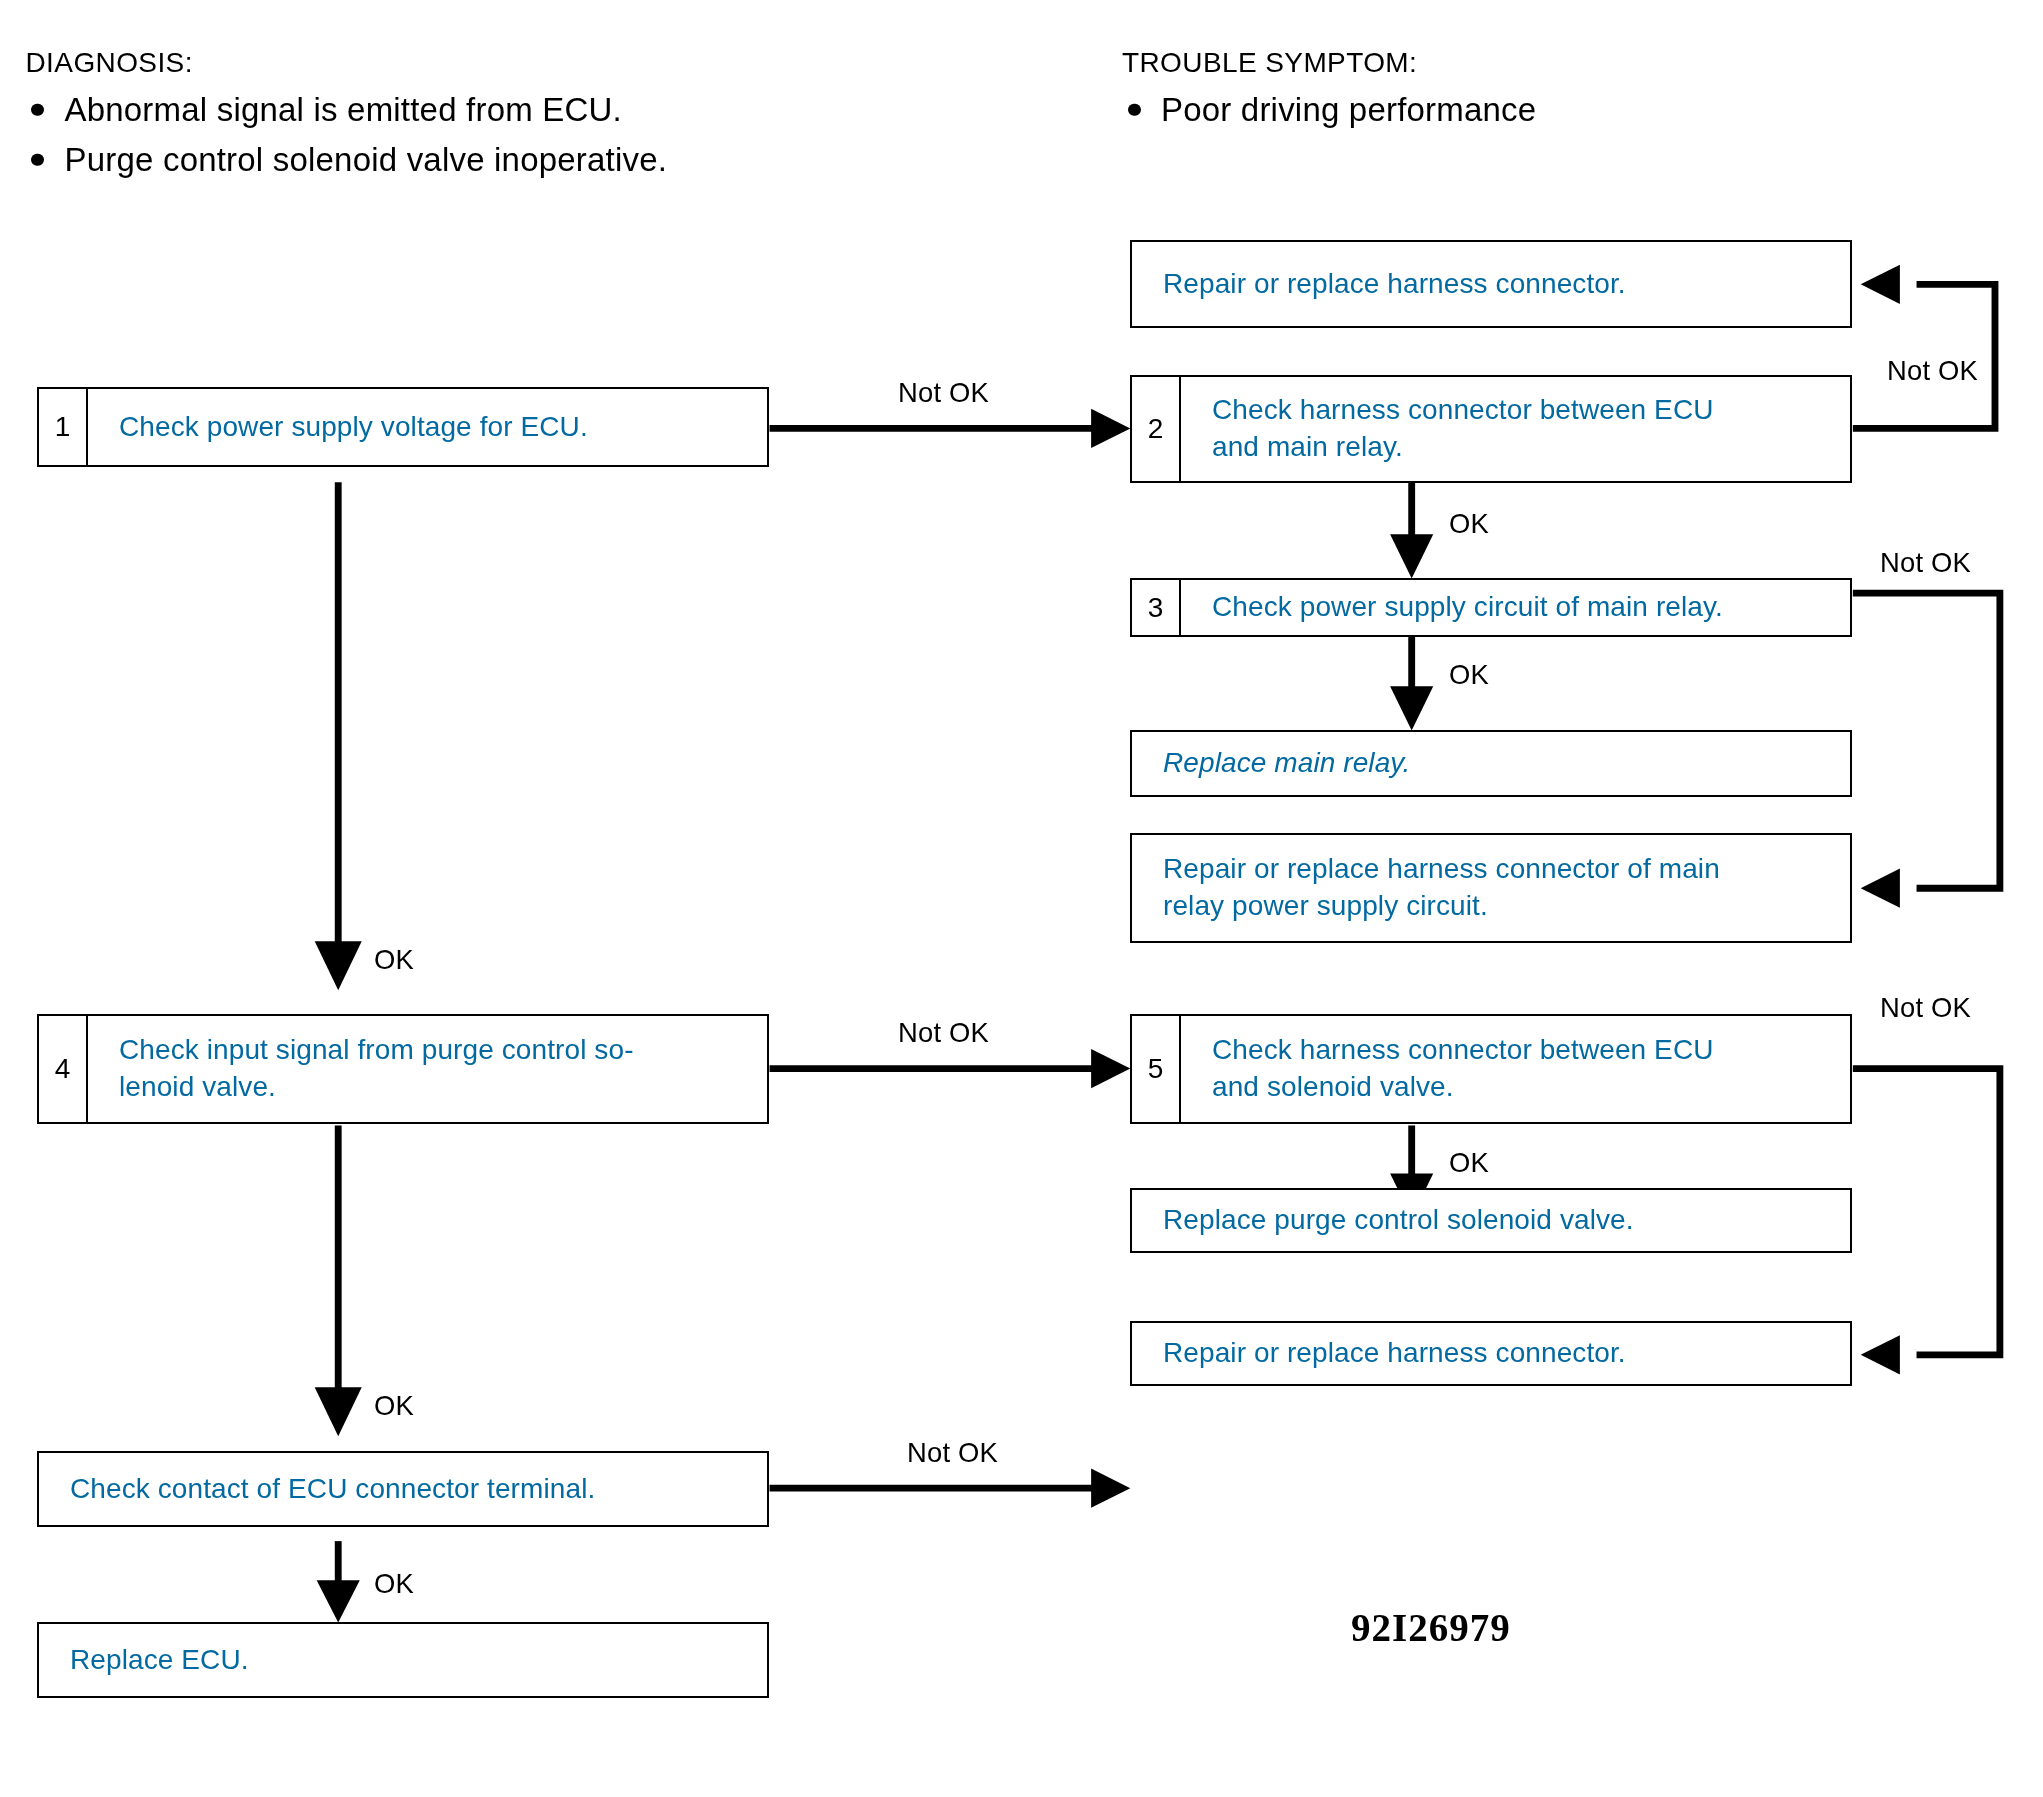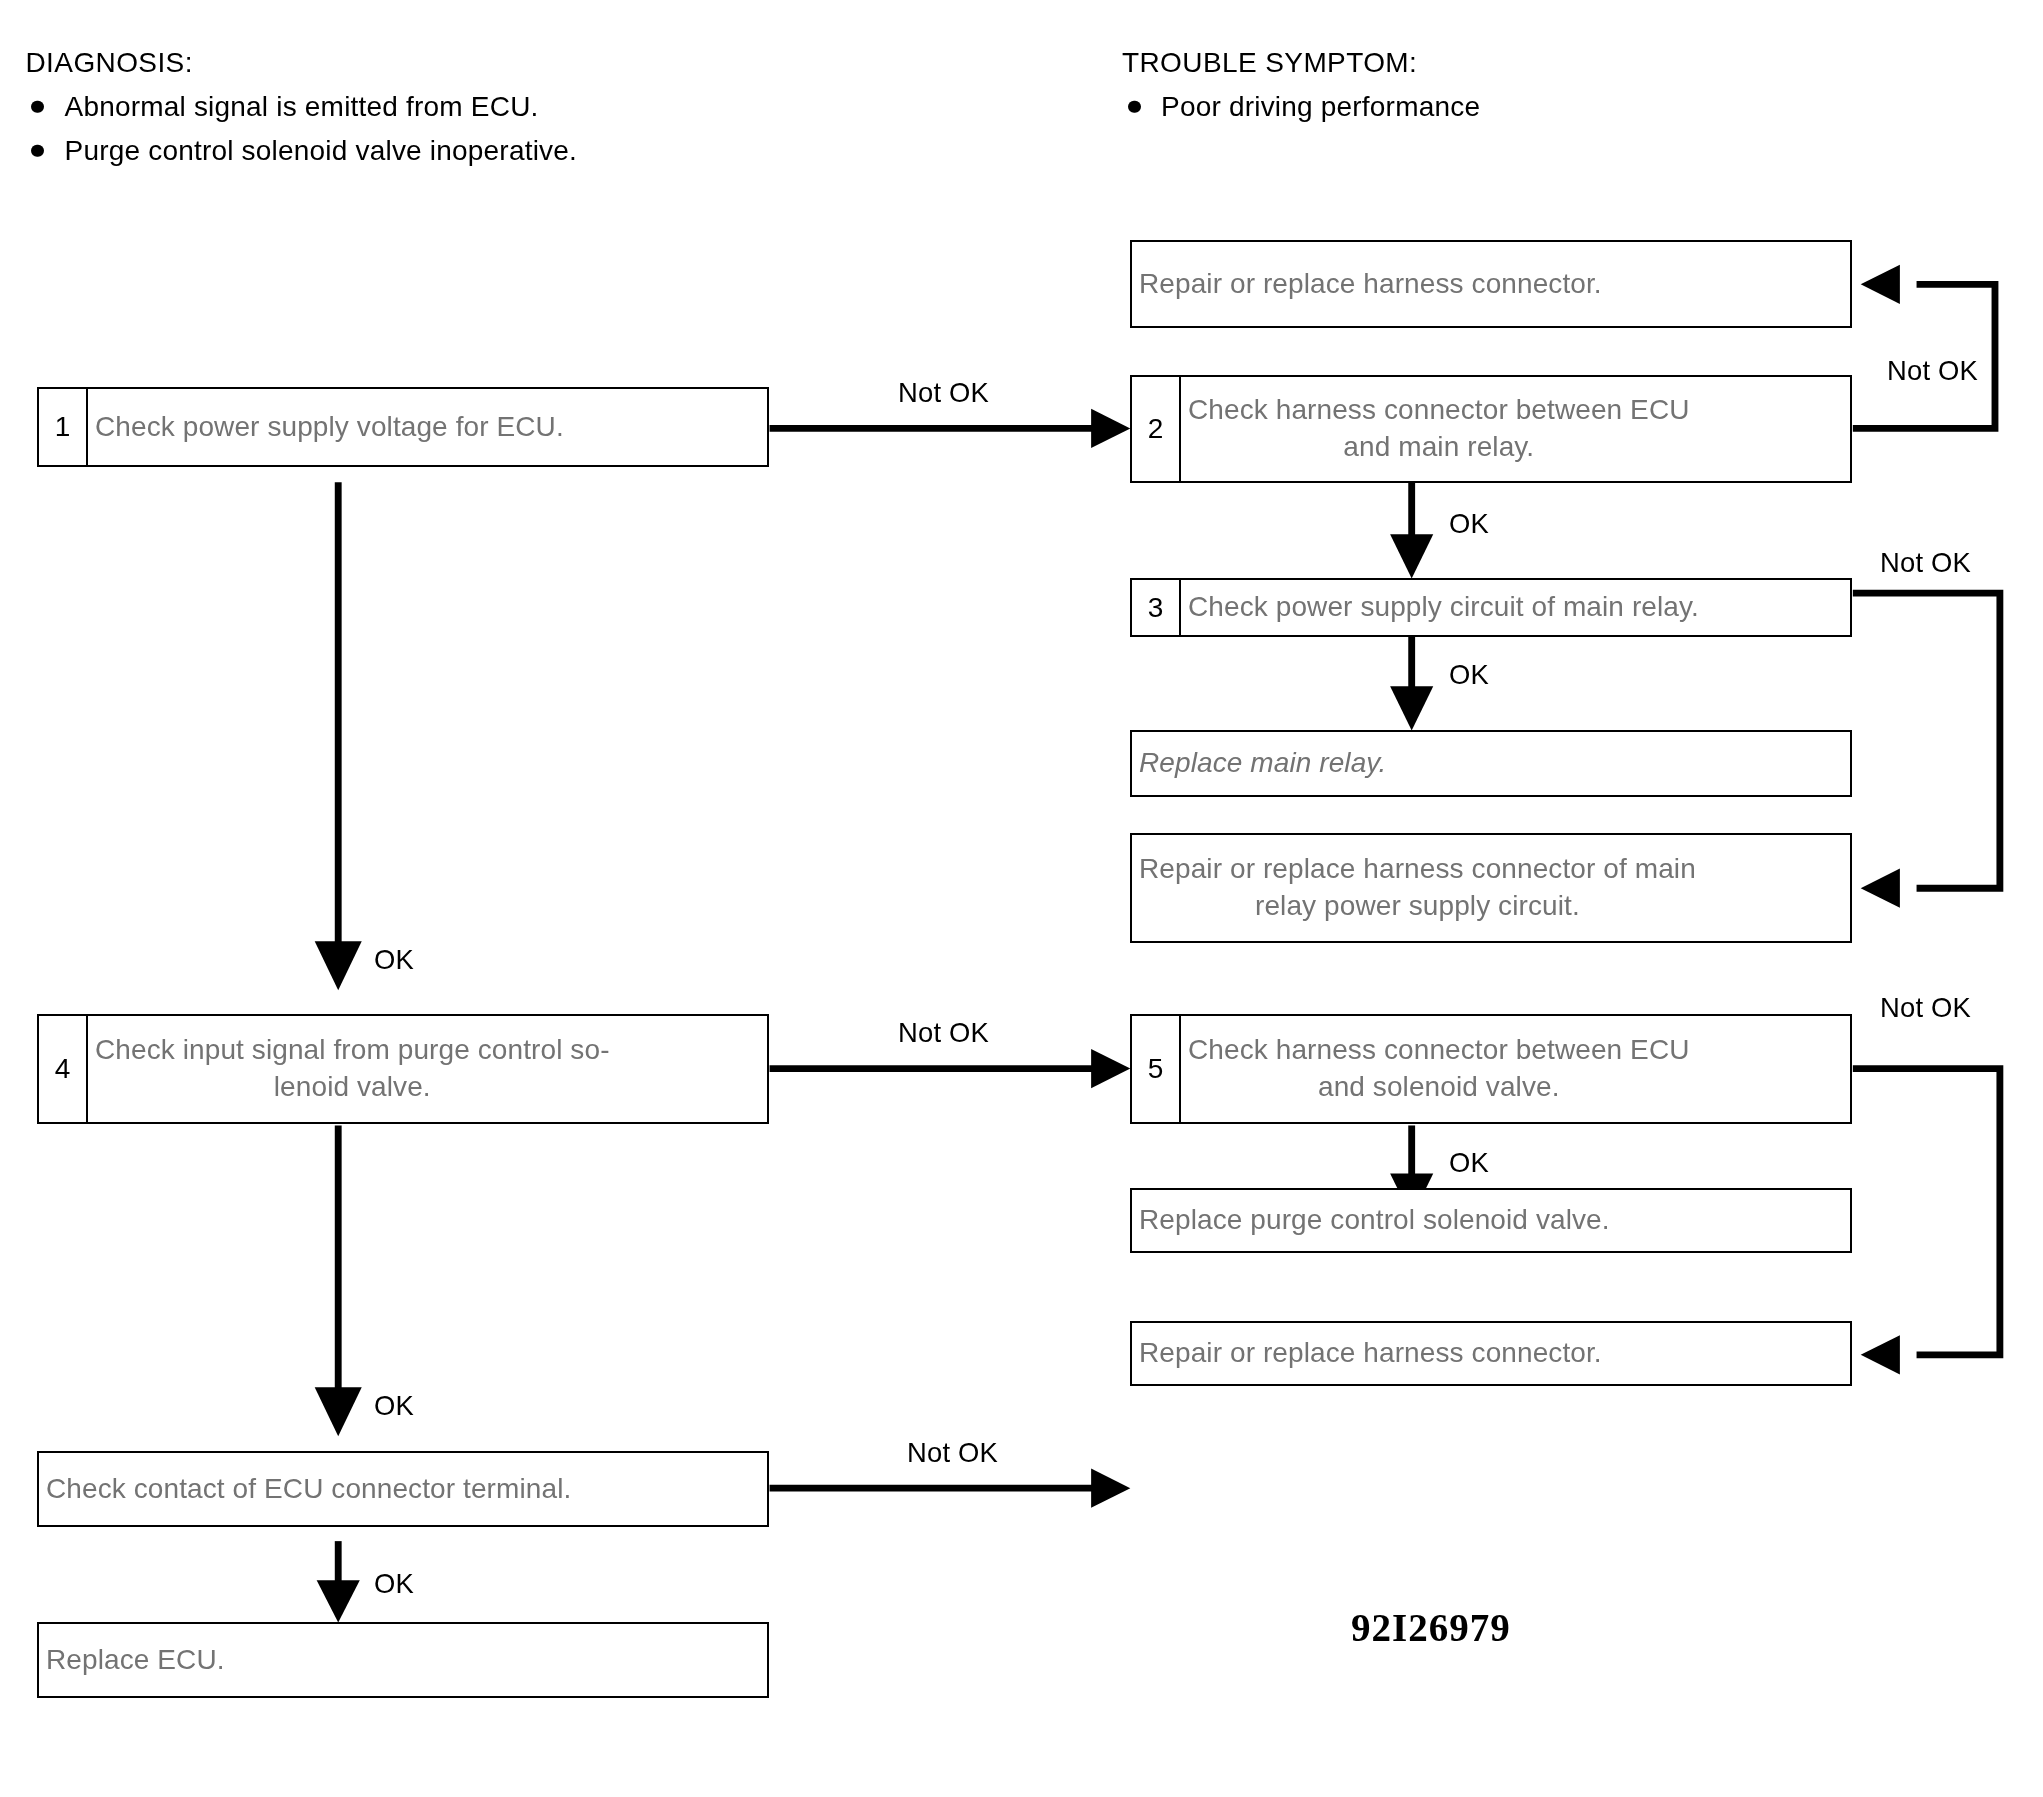--- a/index.html
+++ b/index.html
@@ -32,7 +32,7 @@
     list-style: none;
   }
   .hdr-list li {
-    font-size: 28px;
+    font-size: 33px;
     letter-spacing: 0.2px;
     white-space: nowrap;
     margin-top: 11.8px;

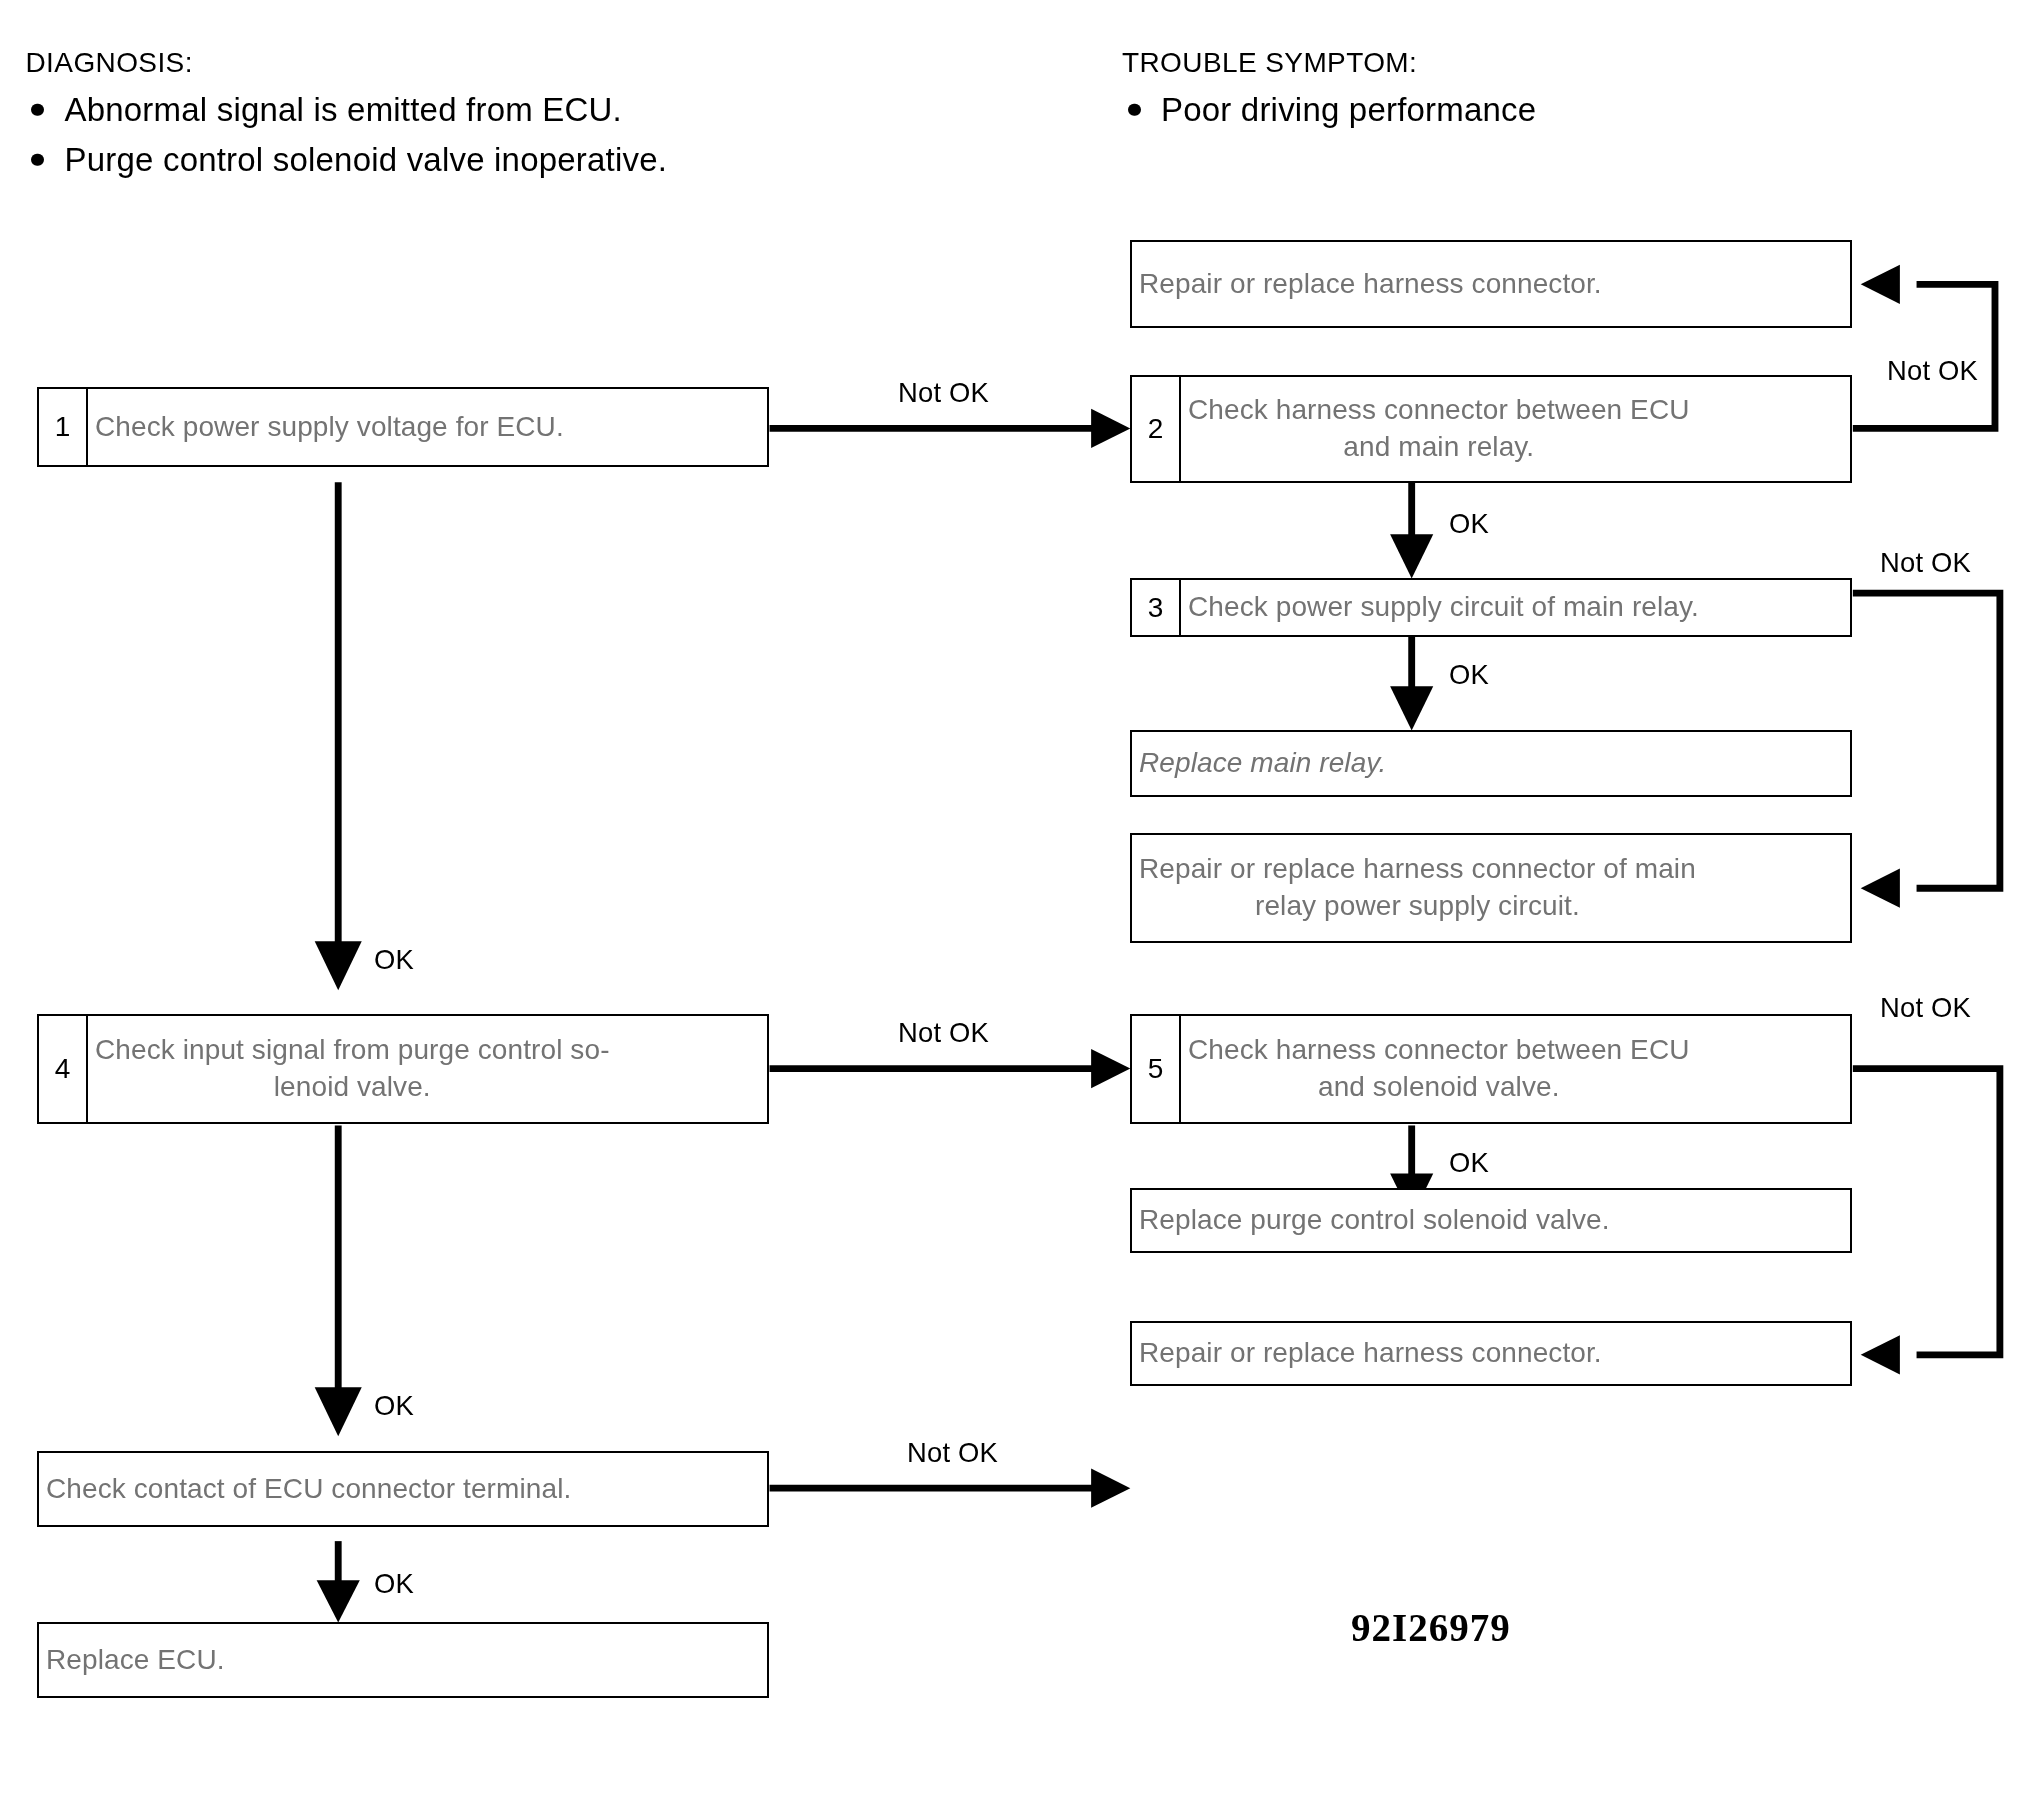--- a/index.html
+++ b/index.html
@@ -74,13 +74,12 @@
     flex: 1 1 auto;
     display: flex;
     align-items: center;
-    padding: 0 7px;
+    padding: 0 31px;
     font-size: 28px;
     line-height: 1.32;
-    color: #737373;
+    color: #0369a1;
     letter-spacing: 0.1px;
     white-space: pre-line;
-    text-align: center;
   }
 
   

